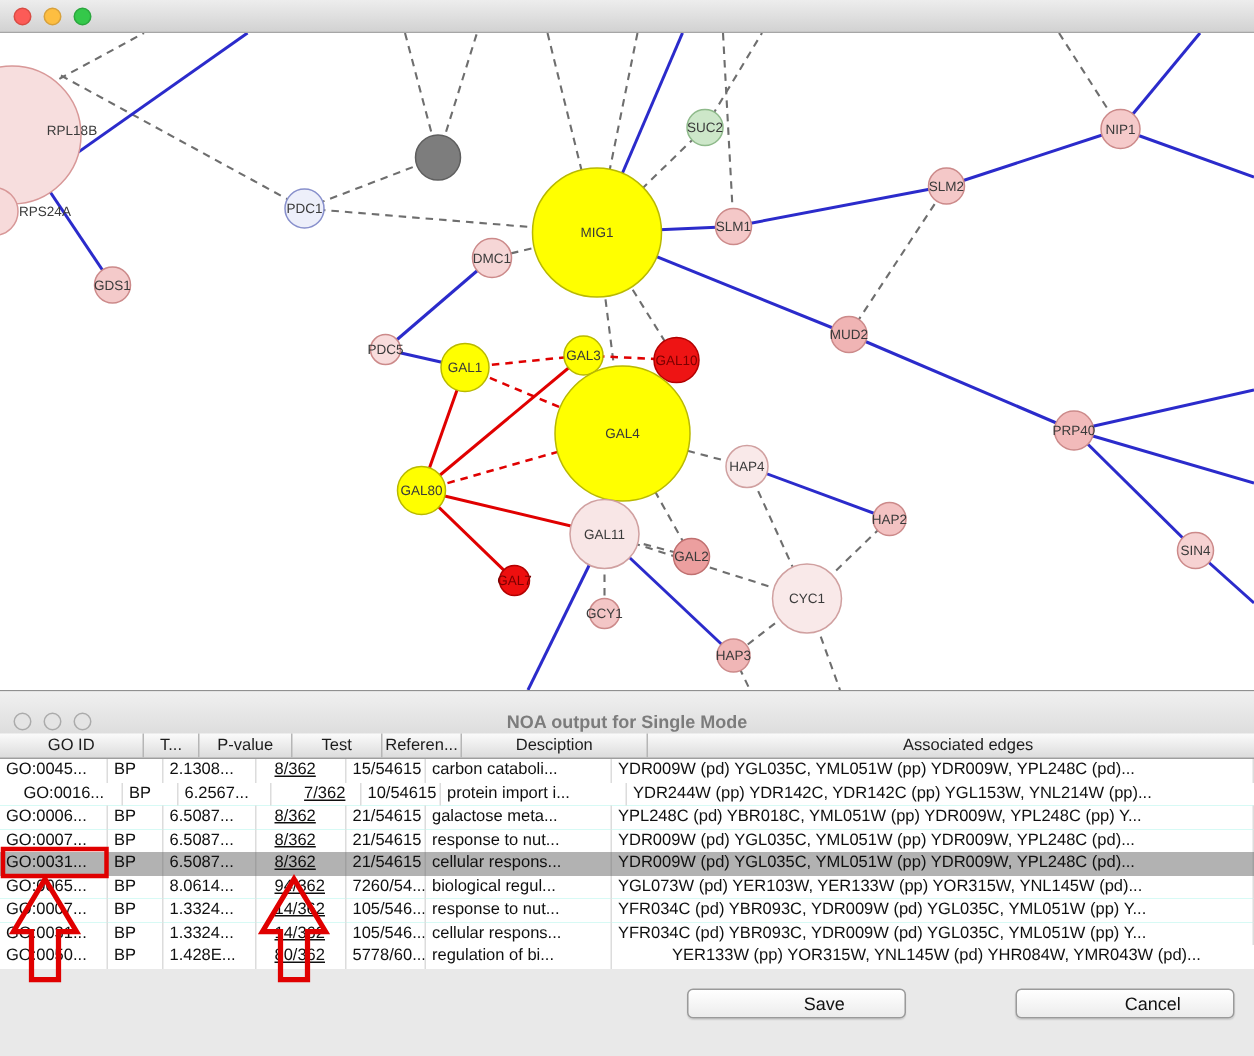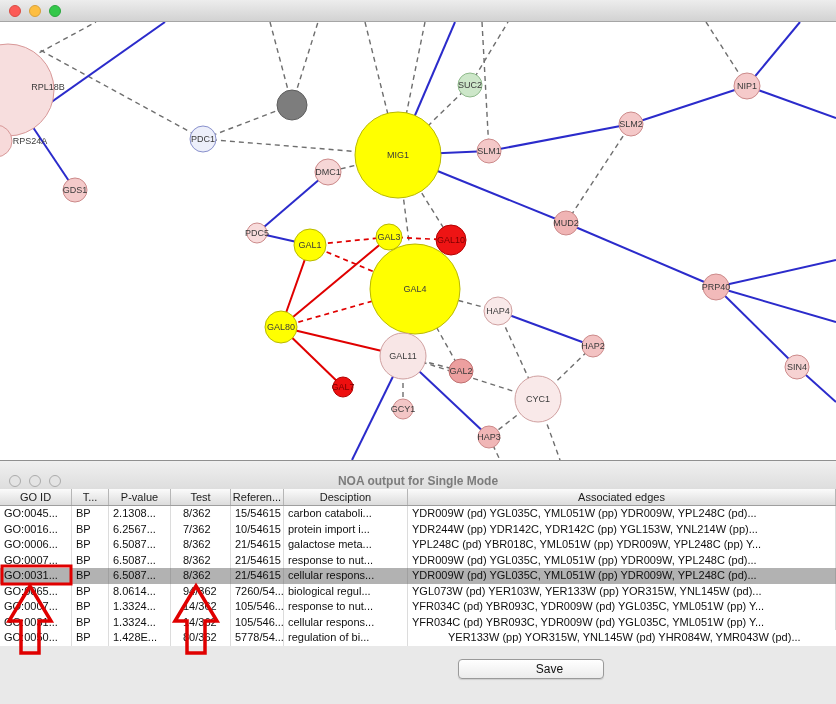--- a/index.html
+++ b/index.html
@@ -182,7 +182,7 @@
 
     <div class="noa-table">
       <div class="thead" id="thead">
-          <div class="th" style="width: 72px;">GO ID</div>
+          <div class="th" style="width: 96px;">GO ID</div>
           <div class="th" style="width: 37px;">T...</div>
           <div class="th" style="width: 62px;">P-value</div>
           <div class="th" style="width: 60px;">Test</div>

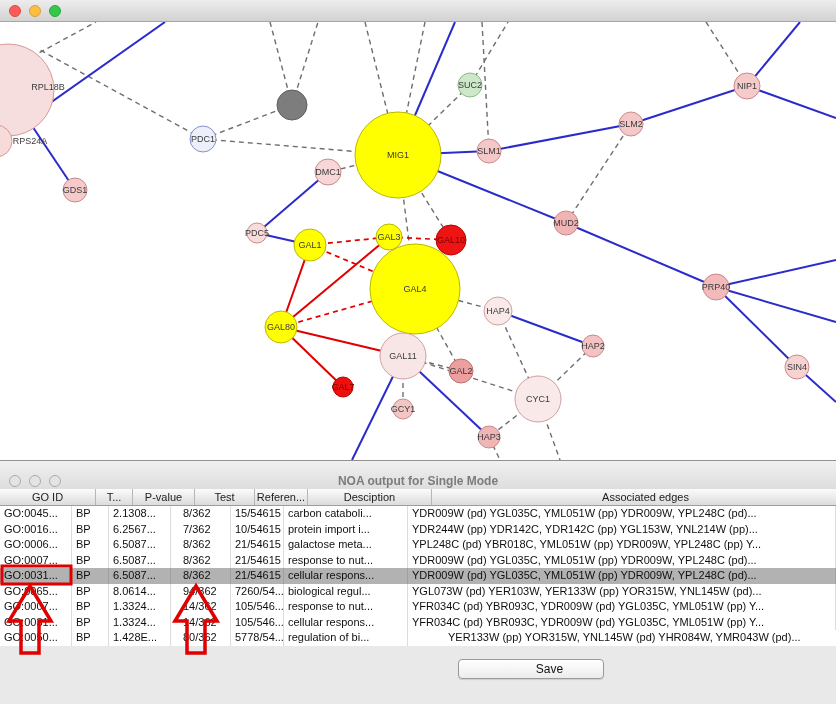--- a/index.html
+++ b/index.html
@@ -32,7 +32,7 @@
   .tr.selected { background:#b2b2b2; }
   .td { font-size:11px; color:#101010; line-height:15px; padding-left:4px; border-right:1px solid #dcdcdc; overflow:hidden; white-space:nowrap; flex:none; }
   .tr.selected .td { border-right-color:#a0a0a0; }
-  .td.col3 { padding-left:12px; }
+  .td.col3 { padding-left:12px;text-decoration:underline; }
 
   .mac-btn { position:absolute; height:20px; width:146px; border:1px solid #9a9a9a; border-radius:4px;
              background:linear-gradient(#ffffff,#ececec); font-family:"Liberation Sans",sans-serif;

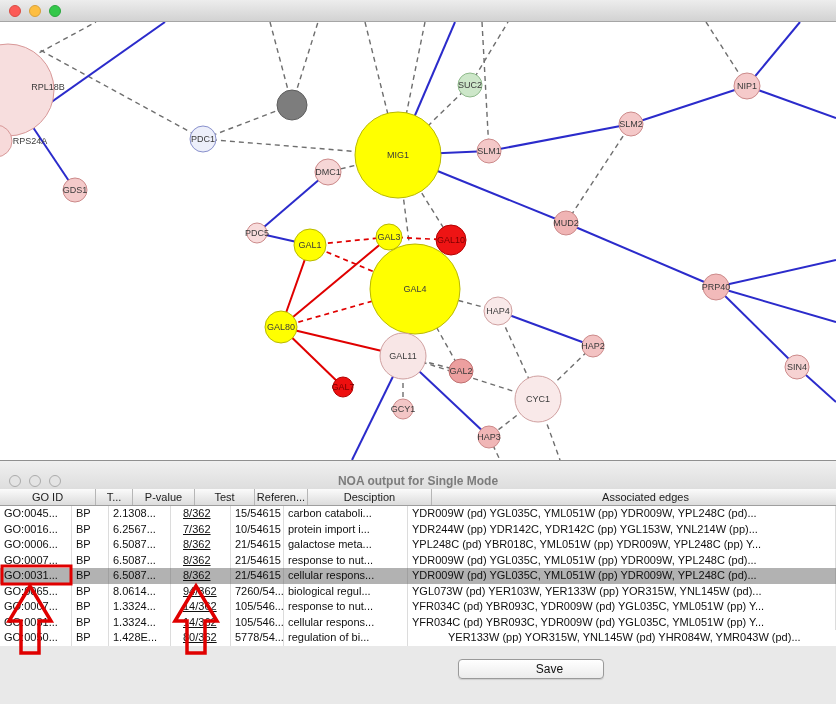--- a/index.html
+++ b/index.html
@@ -201,7 +201,7 @@
             <div class="td col6" style="width: 428px;">YDR009W (pd) YGL035C, YML051W (pp) YDR009W, YPL248C (pd)...</div>
           </div>
           <div class="tr">
-            <div class="td col0" style="width: 72px;">GO:0016...</div>
+            <div class="td col0" style="width: 82px; text-align: center;">GO:0016...</div>
             <div class="td col1" style="width: 37px;">BP</div>
             <div class="td col2" style="width: 62px;">6.2567...</div>
             <div class="td col3" style="width: 60px;">7/362</div>

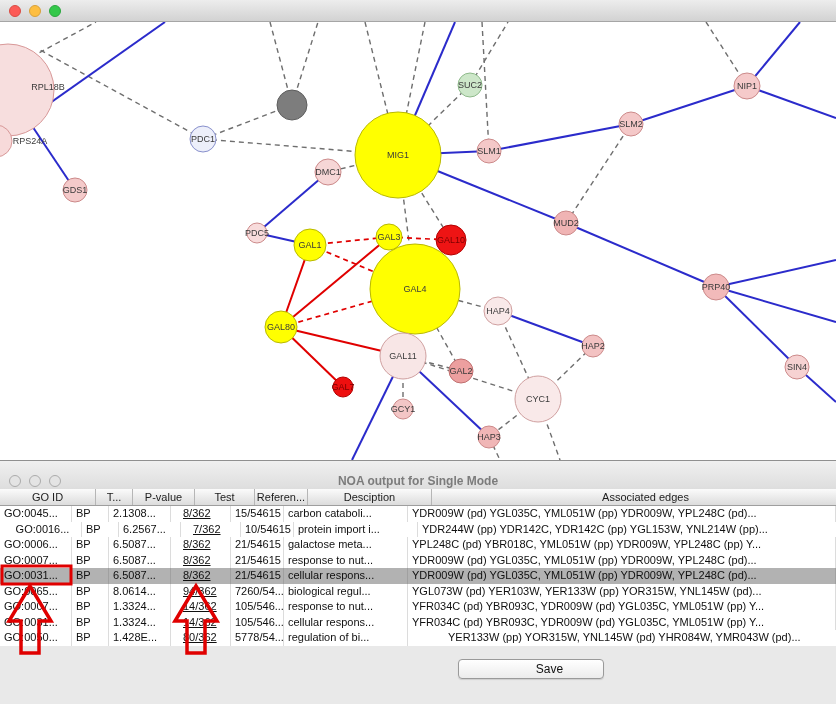--- a/index.html
+++ b/index.html
@@ -204,7 +204,7 @@
             <div class="td col0" style="width: 82px; text-align: center;">GO:0016...</div>
             <div class="td col1" style="width: 37px;">BP</div>
             <div class="td col2" style="width: 62px;">6.2567...</div>
-            <div class="td col3" style="width: 60px;">7/362</div>
+            <div class="td col3" style="width: 60px; text-align: center;">7/362</div>
             <div class="td col4" style="width: 53px;">10/54615</div>
             <div class="td col5" style="width: 124px;">protein import i...</div>
             <div class="td col6" style="width: 428px;">YDR244W (pp) YDR142C, YDR142C (pp) YGL153W, YNL214W (pp)...</div>

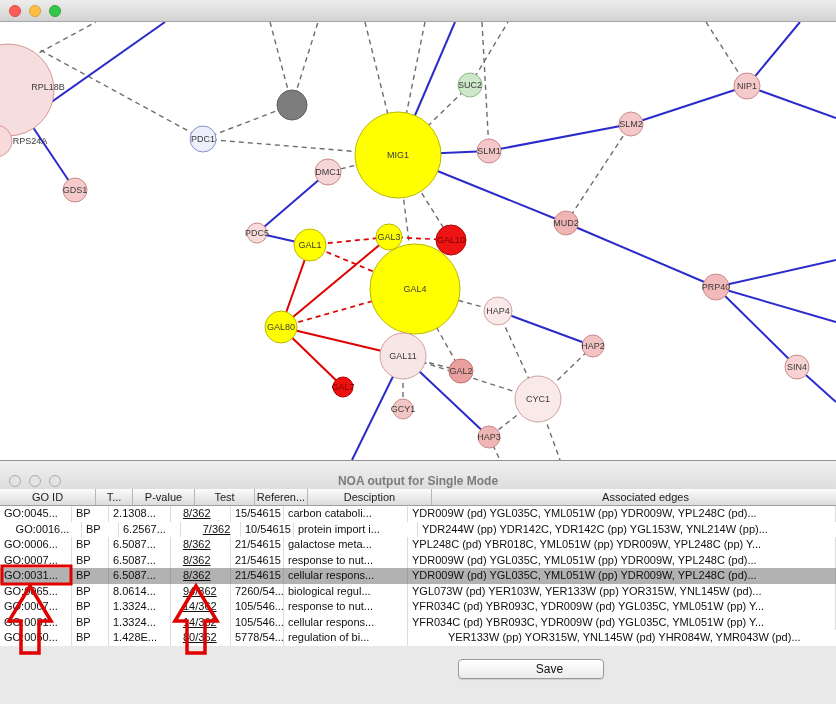--- a/index.html
+++ b/index.html
@@ -268,7 +268,7 @@
             <div class="td col1" style="width: 37px;">BP</div>
             <div class="td col2" style="width: 62px;">1.428E...</div>
             <div class="td col3" style="width: 60px;">80/362</div>
-            <div class="td col4" style="width: 53px;">5778/54...</div>
+            <div class="td col4" style="width: 53px;">5778/60...</div>
             <div class="td col5" style="width: 124px;">regulation of bi...</div>
             <div class="td col6" style="width: 428px; margin-left: 36px;">YER133W (pp) YOR315W, YNL145W (pd) YHR084W, YMR043W (pd)...</div>
           </div>

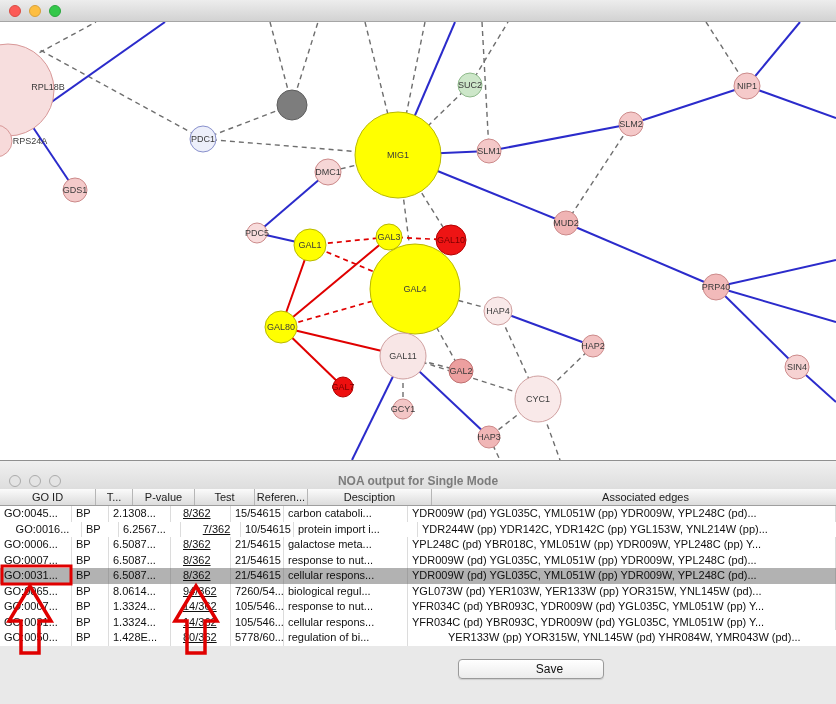--- a/index.html
+++ b/index.html
@@ -276,6 +276,7 @@
     </div>
 
     <button class="mac-btn save">Save</button>
+    <button class="mac-btn cancel">Cancel</button>
   </div>
 
   <svg class="annotations" width="836" height="704">

